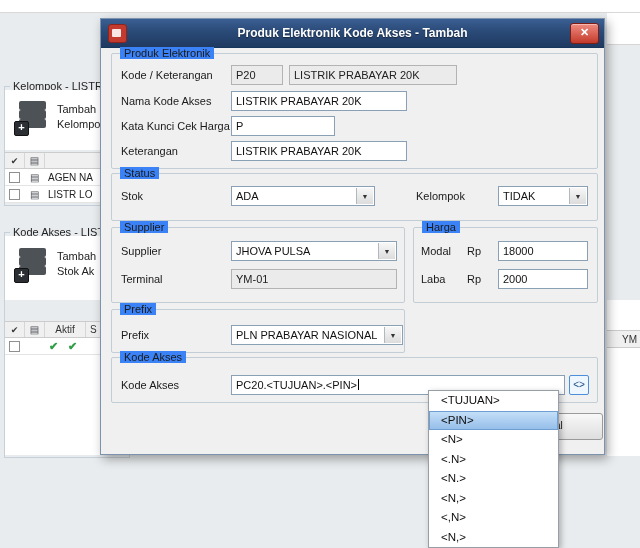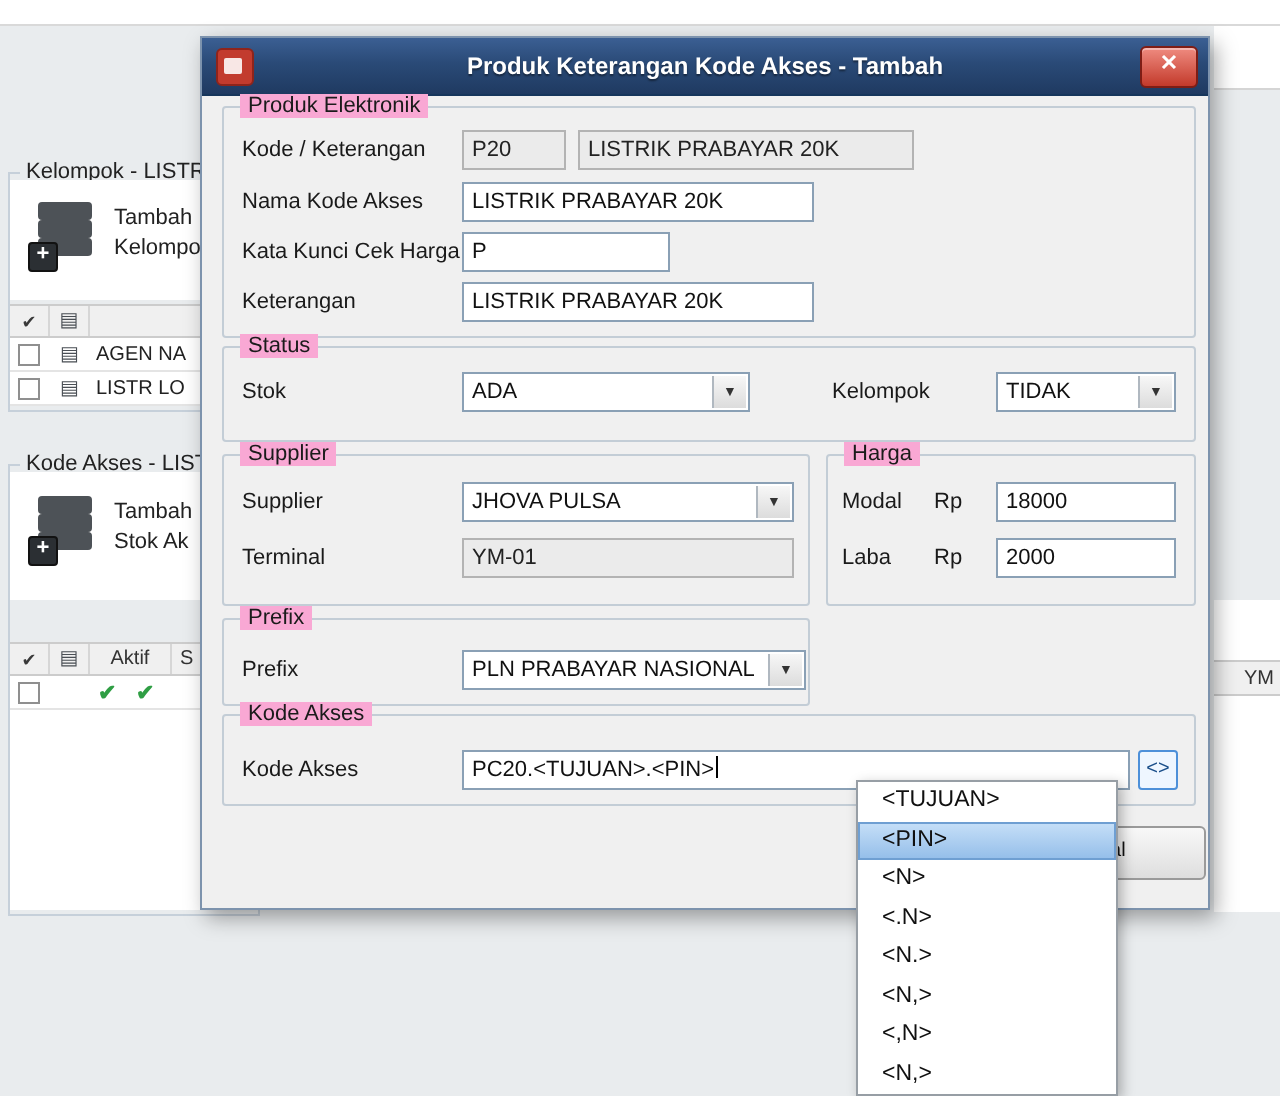--- a/index.html
+++ b/index.html
@@ -133,7 +133,7 @@
   <div class="abs dialog" style="left:100px;top:18px;width:505px;height:437px">
     <div class="titlebar">
       <div class="appicon"></div>
-      <div class="dtitle">Produk Keterangan Kode Akses - Tambah</div>
+      <div class="dtitle">Produk Elektronik Kode Akses - Tambah</div>
       <div class="closebtn"><span>✕</span></div>
     </div>
 

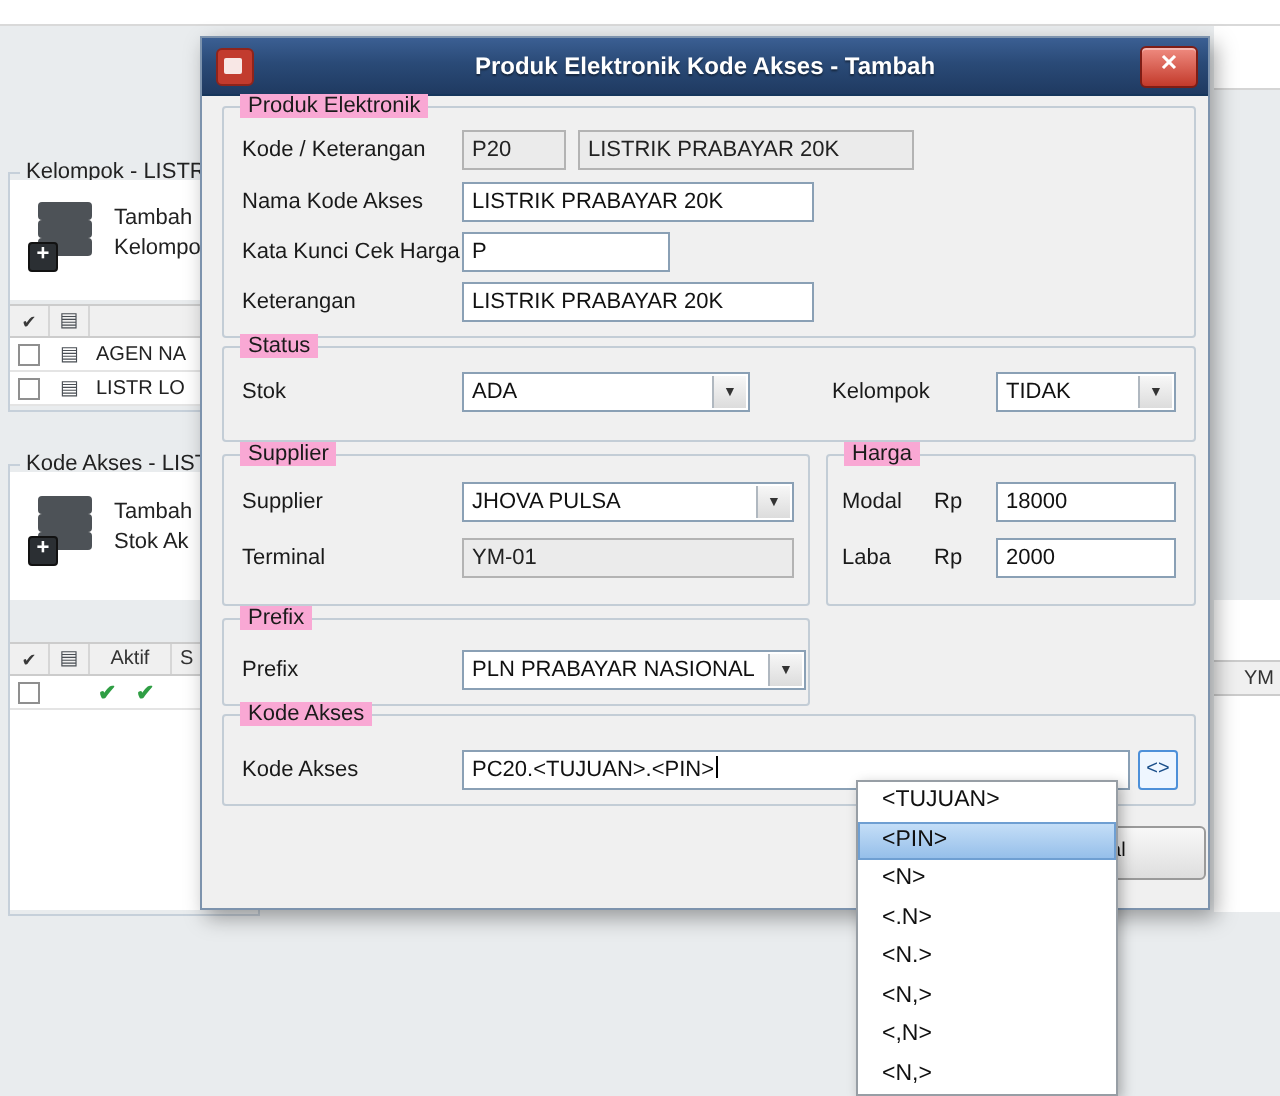--- a/index.html
+++ b/index.html
@@ -32,7 +32,7 @@
   .appicon::after{content:"";position:absolute;left:3px;top:4px;width:9px;height:8px;background:rgba(255,255,255,.88);border-radius:1px}
   .closebtn{position:absolute;right:5px;top:4px;width:27px;height:19px;background:linear-gradient(180deg,#ef8b80,#c33a2b);border:1px solid #7e1d15;border-radius:3px;color:#fff;font-size:11px;font-weight:bold;text-align:center;line-height:17px;box-shadow:inset 0 1px 0 rgba(255,255,255,.4)}
   .grp{position:absolute;border:1px solid #c3cdd6;border-radius:2px}
-  .legend{position:absolute;top:-7px;left:8px;background:#f9a8d4;padding:0 4px;font-size:11px;color:#1b1b1b;white-space:nowrap}
+  .legend{position:absolute;top:-7px;left:8px;background:#3b82f6;padding:0 4px;font-size:11px;color:#1b1b1b;white-space:nowrap}
   .lbl{position:absolute;font-size:11px;color:#1a1a1a;line-height:20px;white-space:nowrap}
   .fld{position:absolute;height:20px;background:#fff;border:1px solid #8aa0b5;font-size:11px;line-height:18px;padding:0 4px;color:#111;white-space:nowrap;overflow:hidden;box-sizing:border-box}
   .fld.ro{background:#ebebeb;border-color:#b3b3b3;color:#222}

